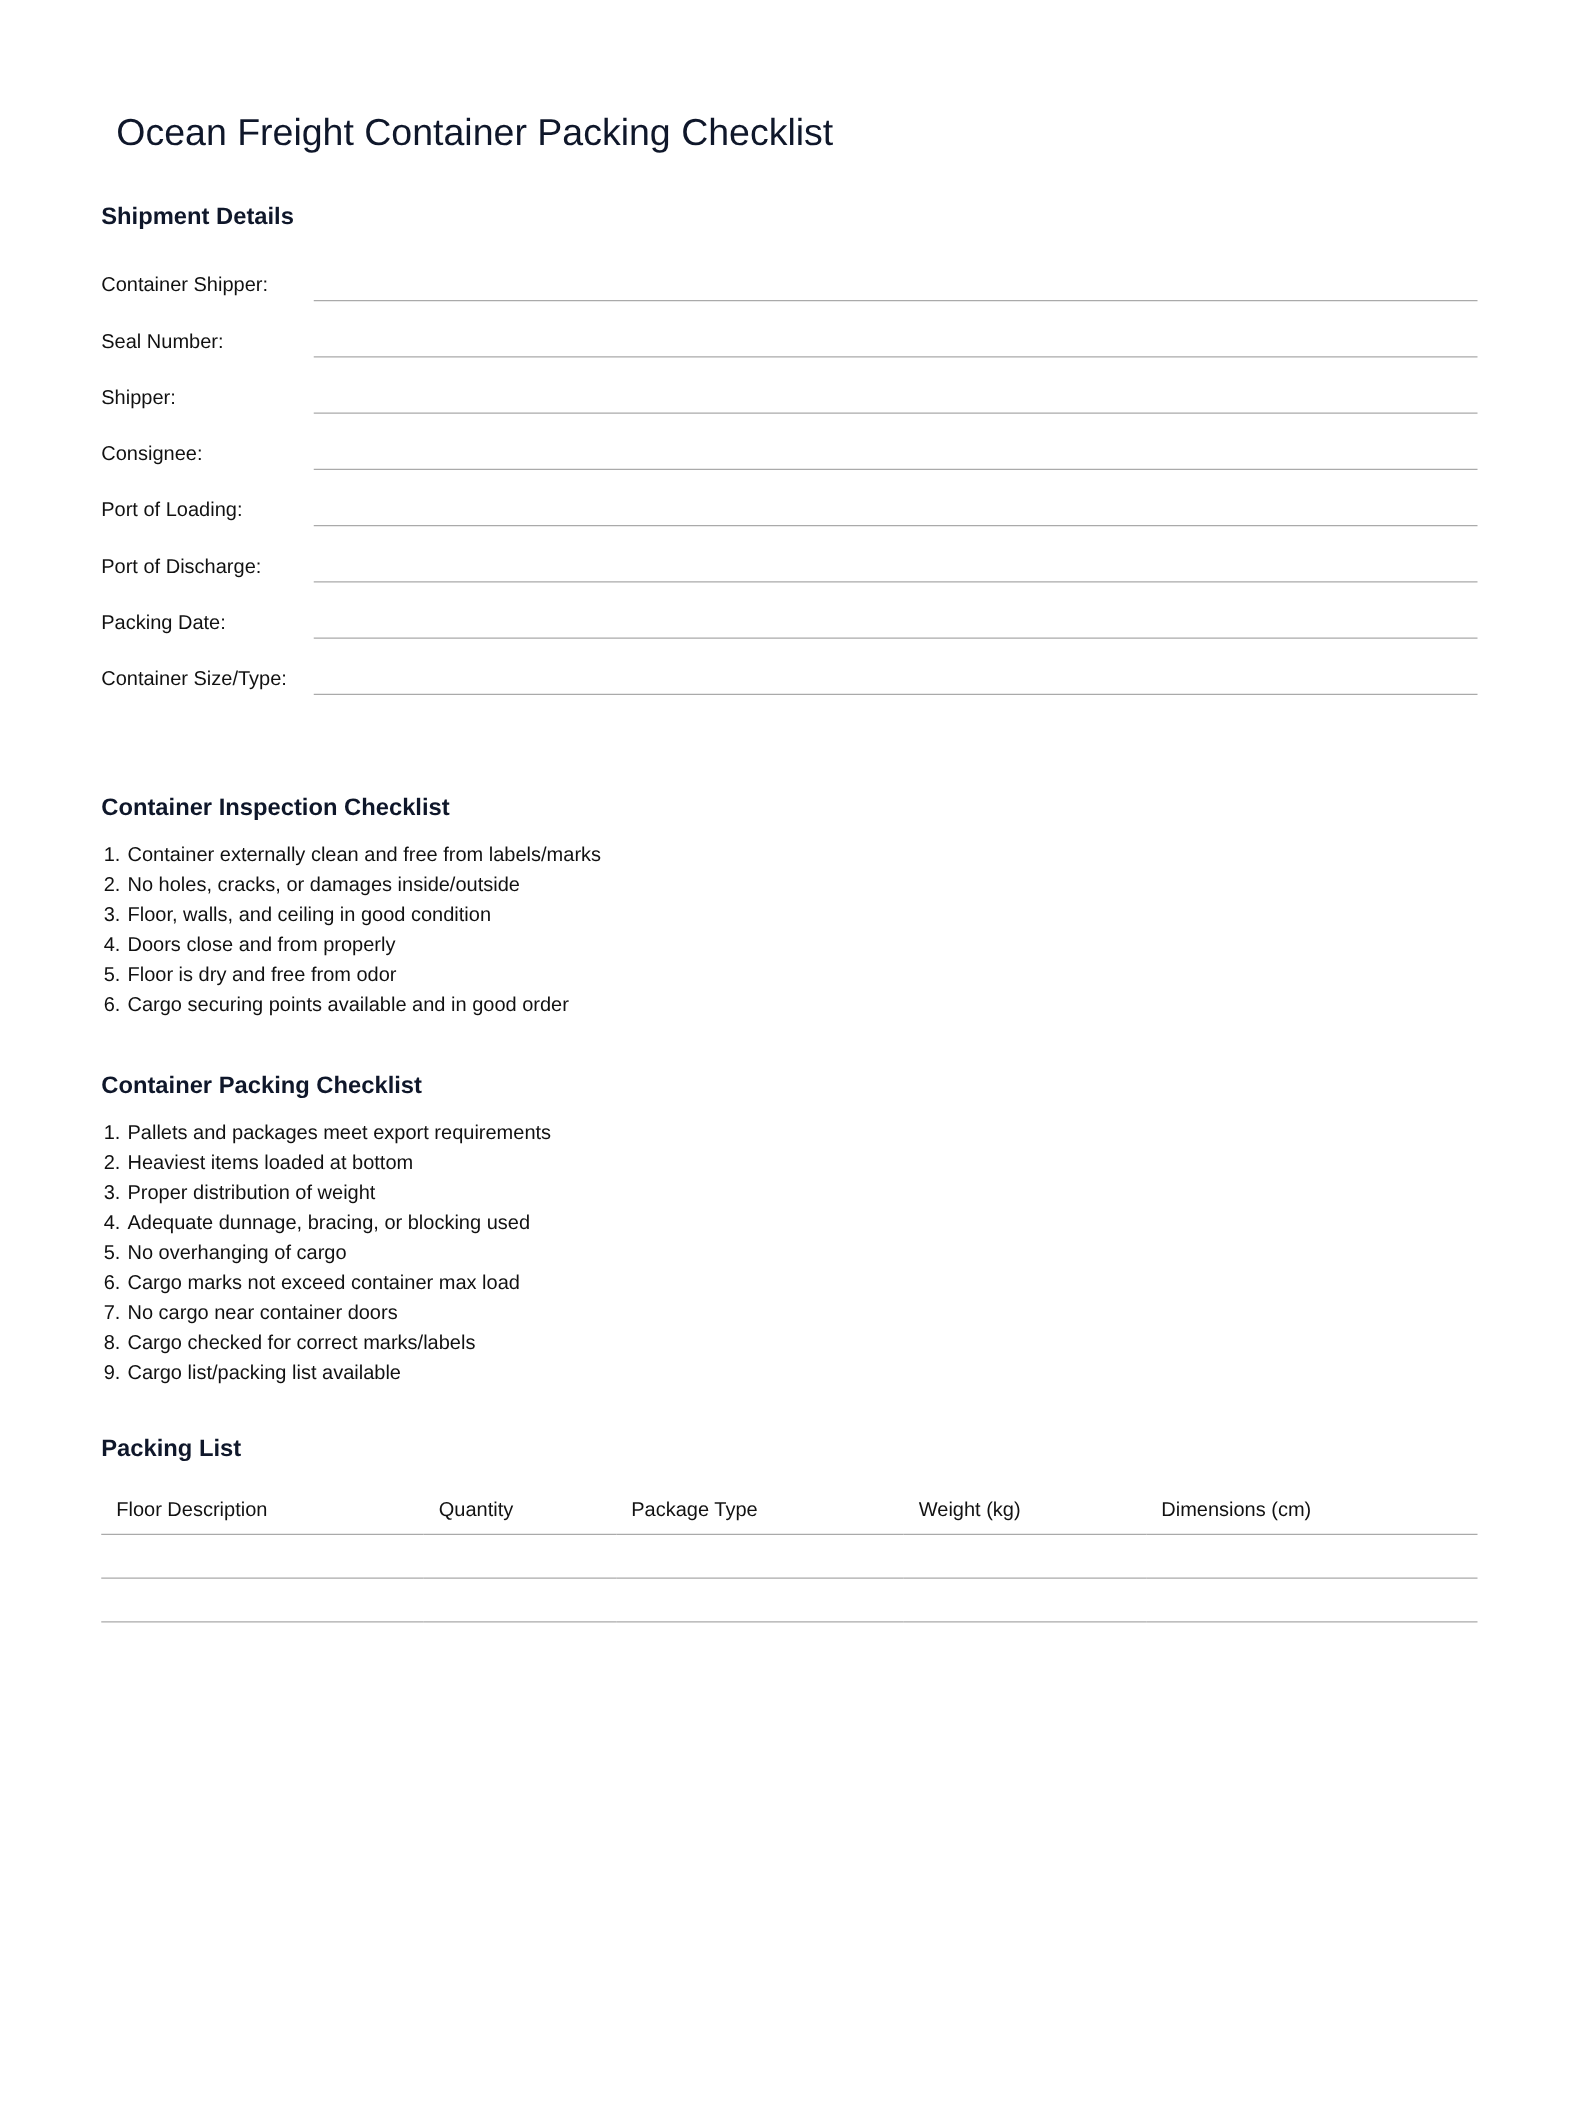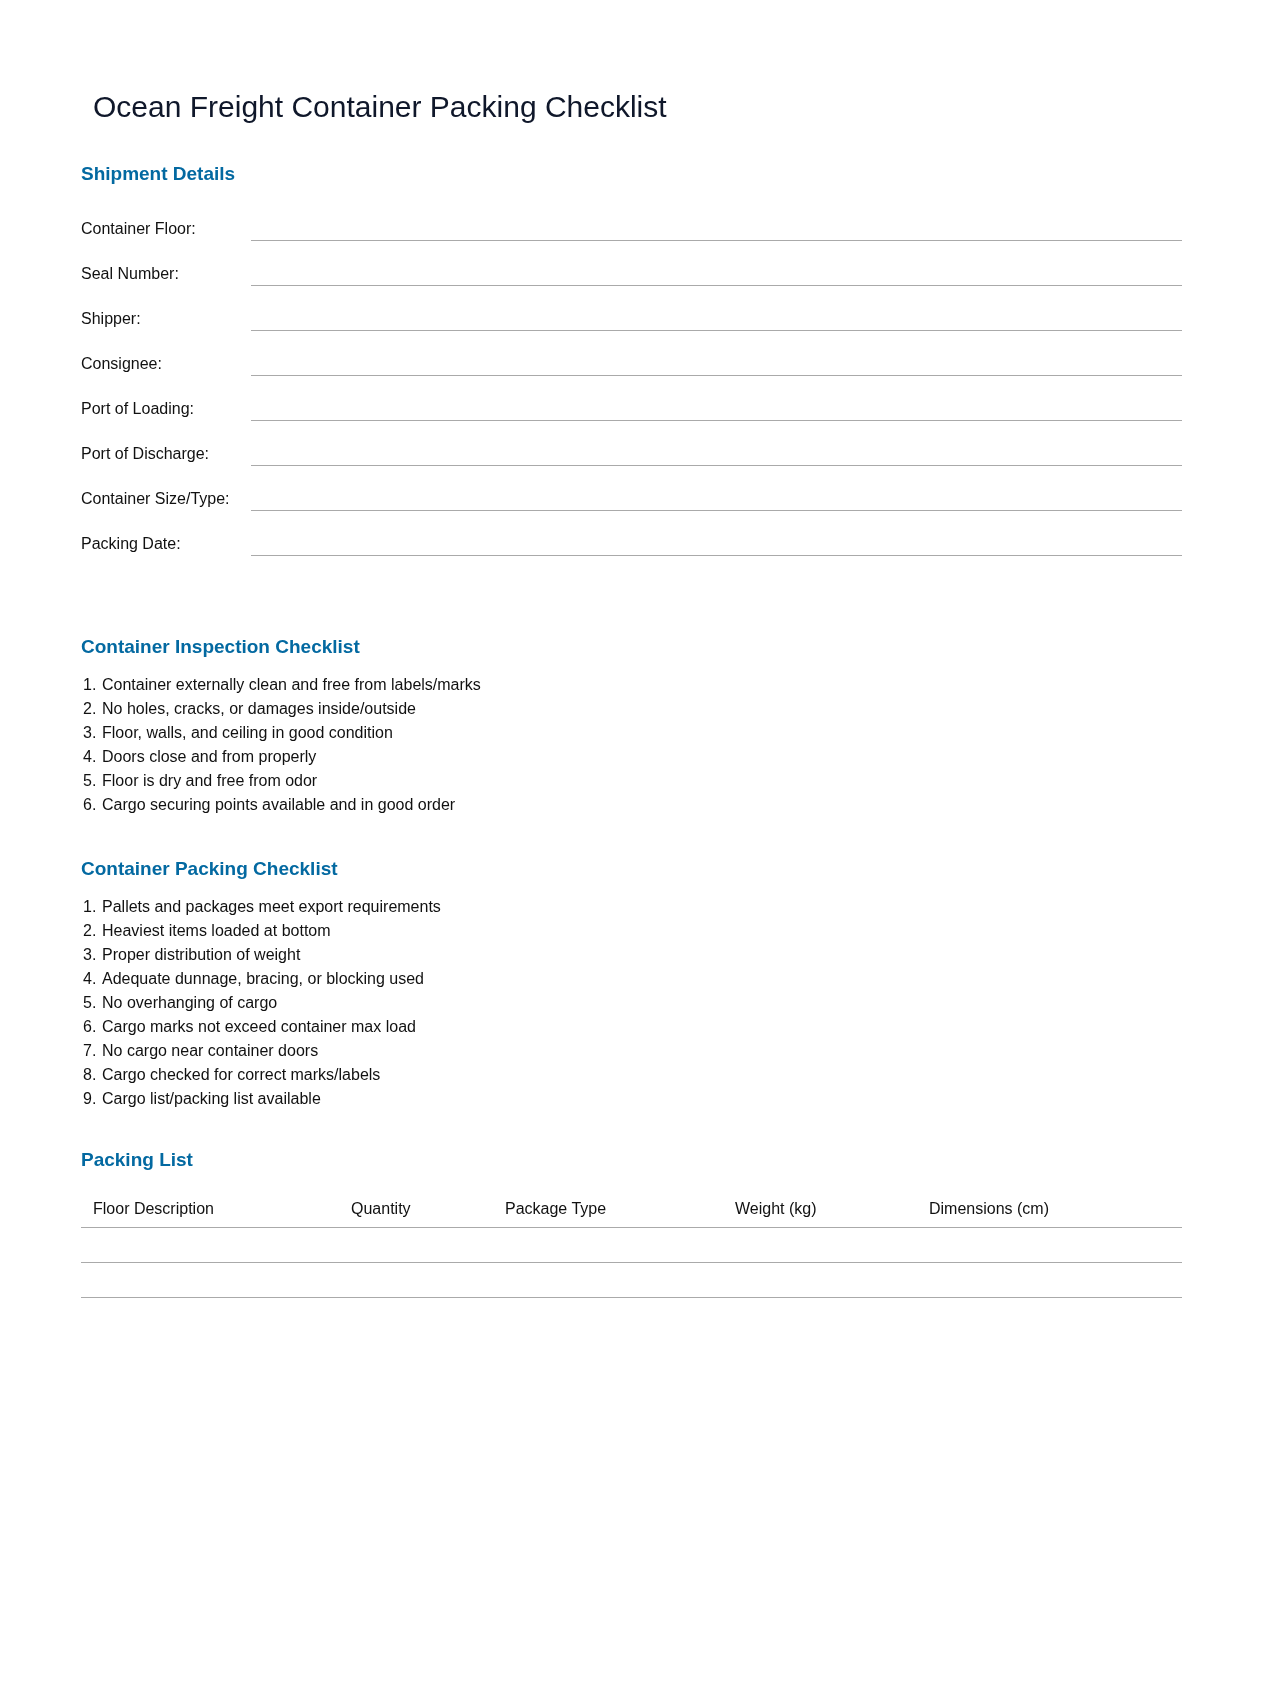--- a/index.html
+++ b/index.html
@@ -34,7 +34,7 @@
       font-size: 19px;
       line-height: 22px;
       font-weight: bold;
-      color: #0369a1;
+      color: #0f172a;
       white-space: nowrap;
     }
     .fields {

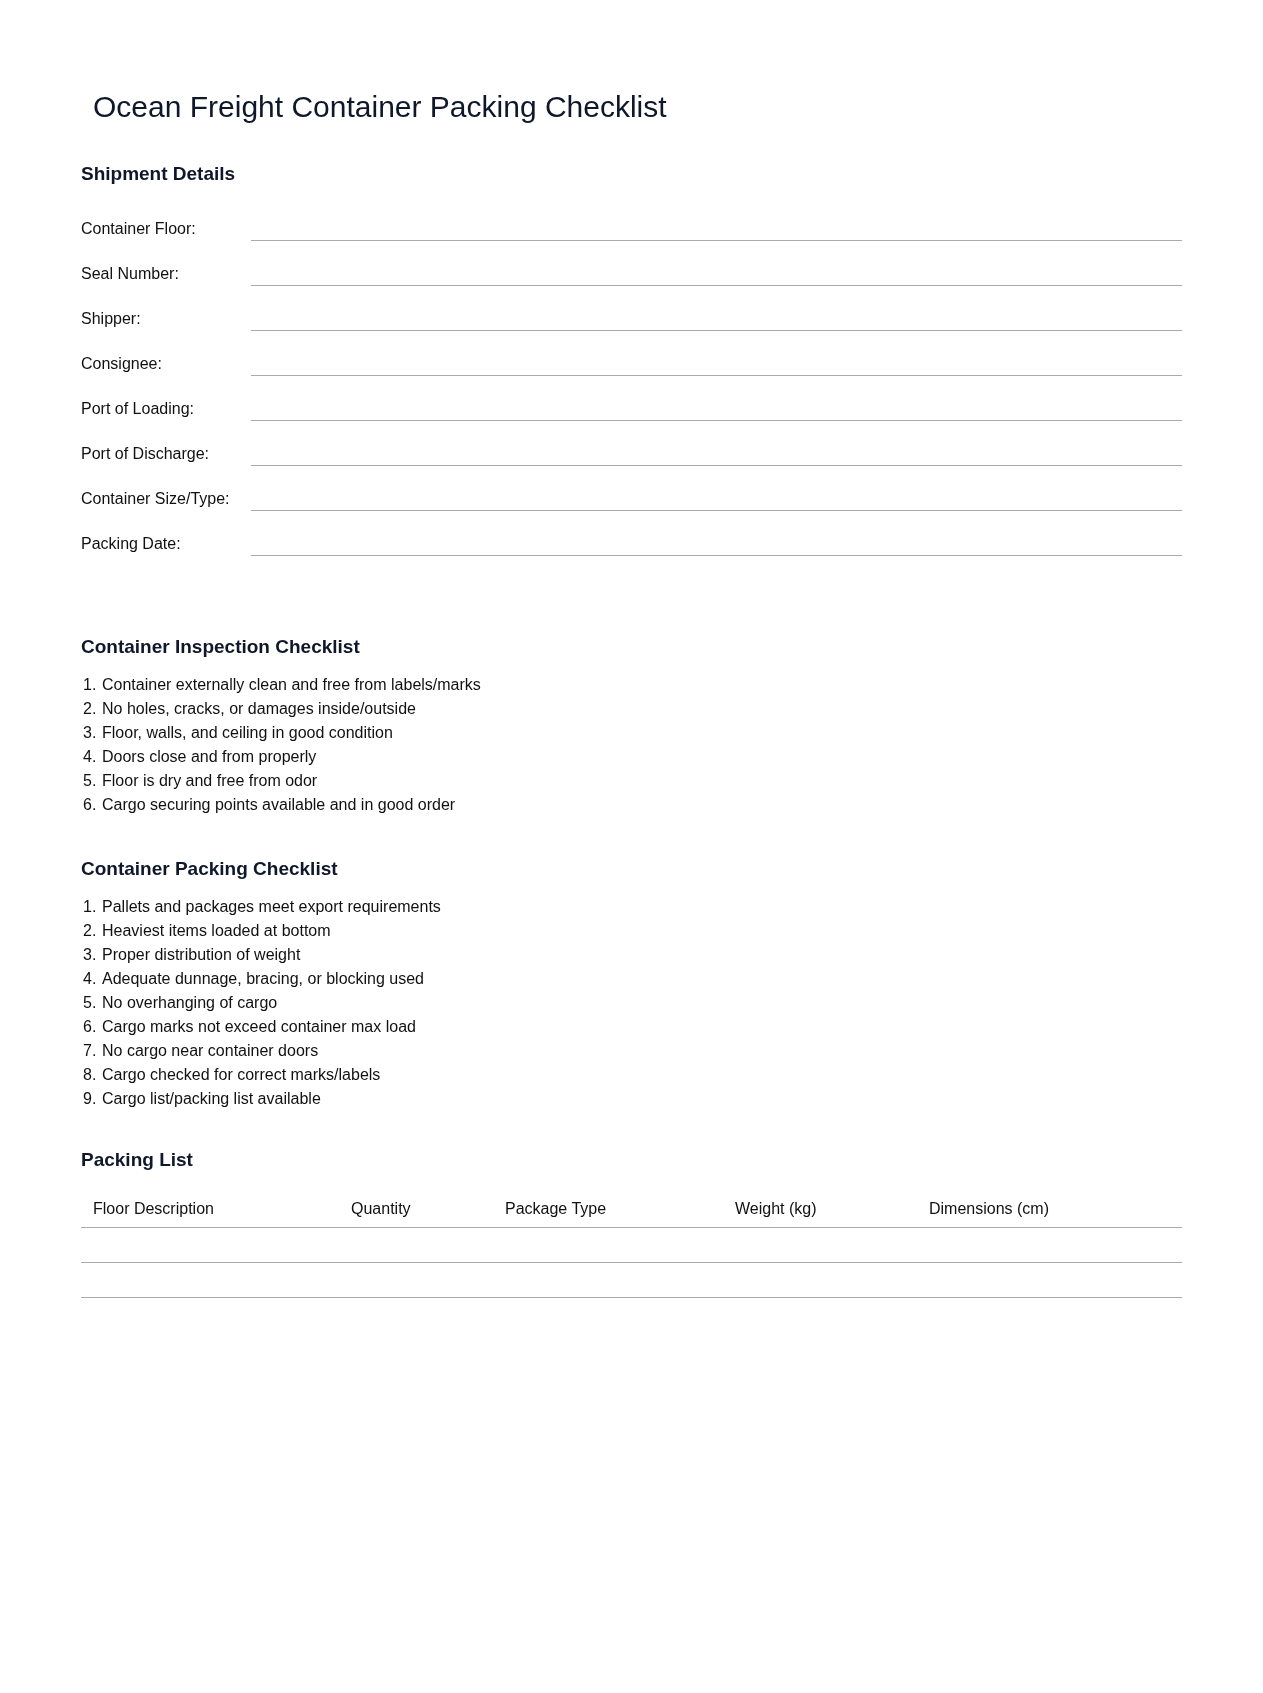--- a/index.html
+++ b/index.html
@@ -119,7 +119,7 @@
 
   <div class="fields">
     <div class="field-row">
-      <span class="field-label">Container Floor:</span>
+      <span class="field-label">Container Shipper:</span>
       <div class="field-line"></div>
     </div>
     <div class="field-row">

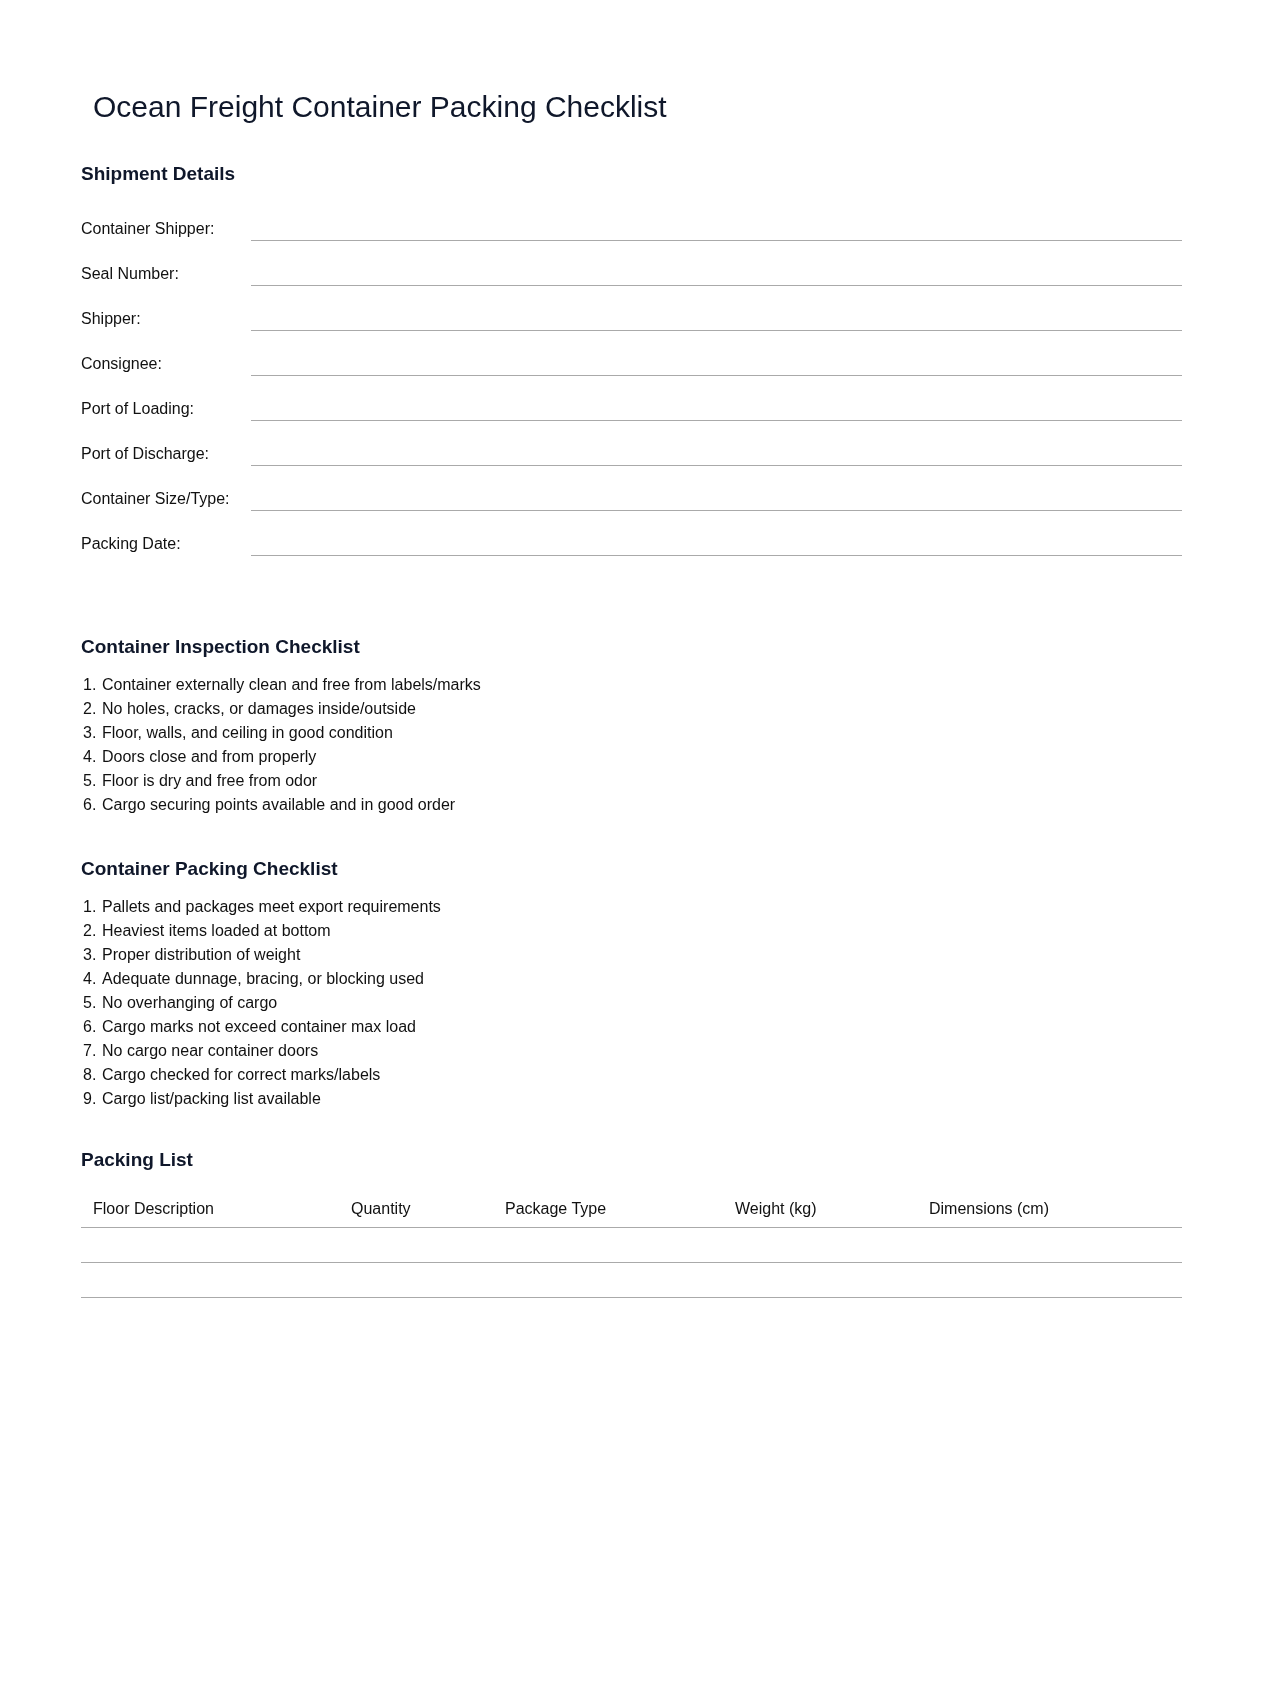--- a/index.html
+++ b/index.html
@@ -143,11 +143,11 @@
       <div class="field-line"></div>
     </div>
     <div class="field-row">
+      <span class="field-label">Packing Date:</span>
+      <div class="field-line"></div>
+    </div>
+    <div class="field-row">
       <span class="field-label">Container Size/Type:</span>
-      <div class="field-line"></div>
-    </div>
-    <div class="field-row">
-      <span class="field-label">Packing Date:</span>
       <div class="field-line"></div>
     </div>
   </div>

